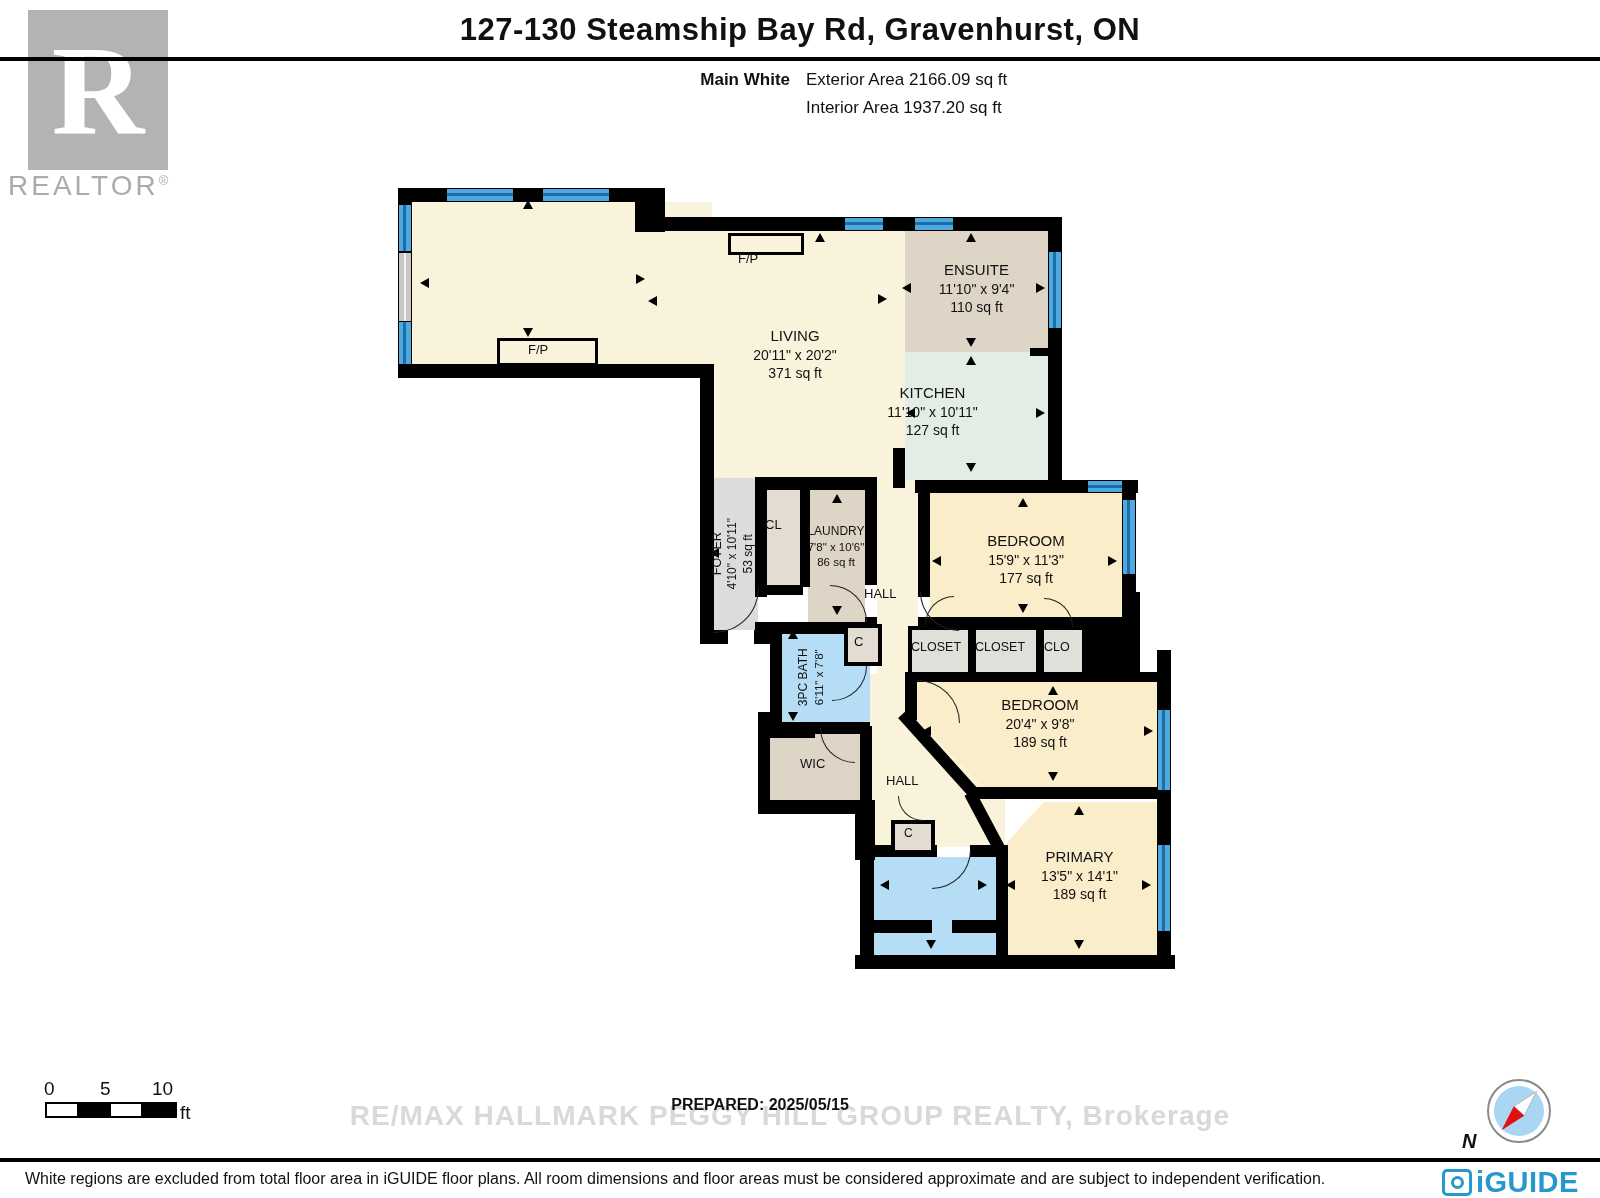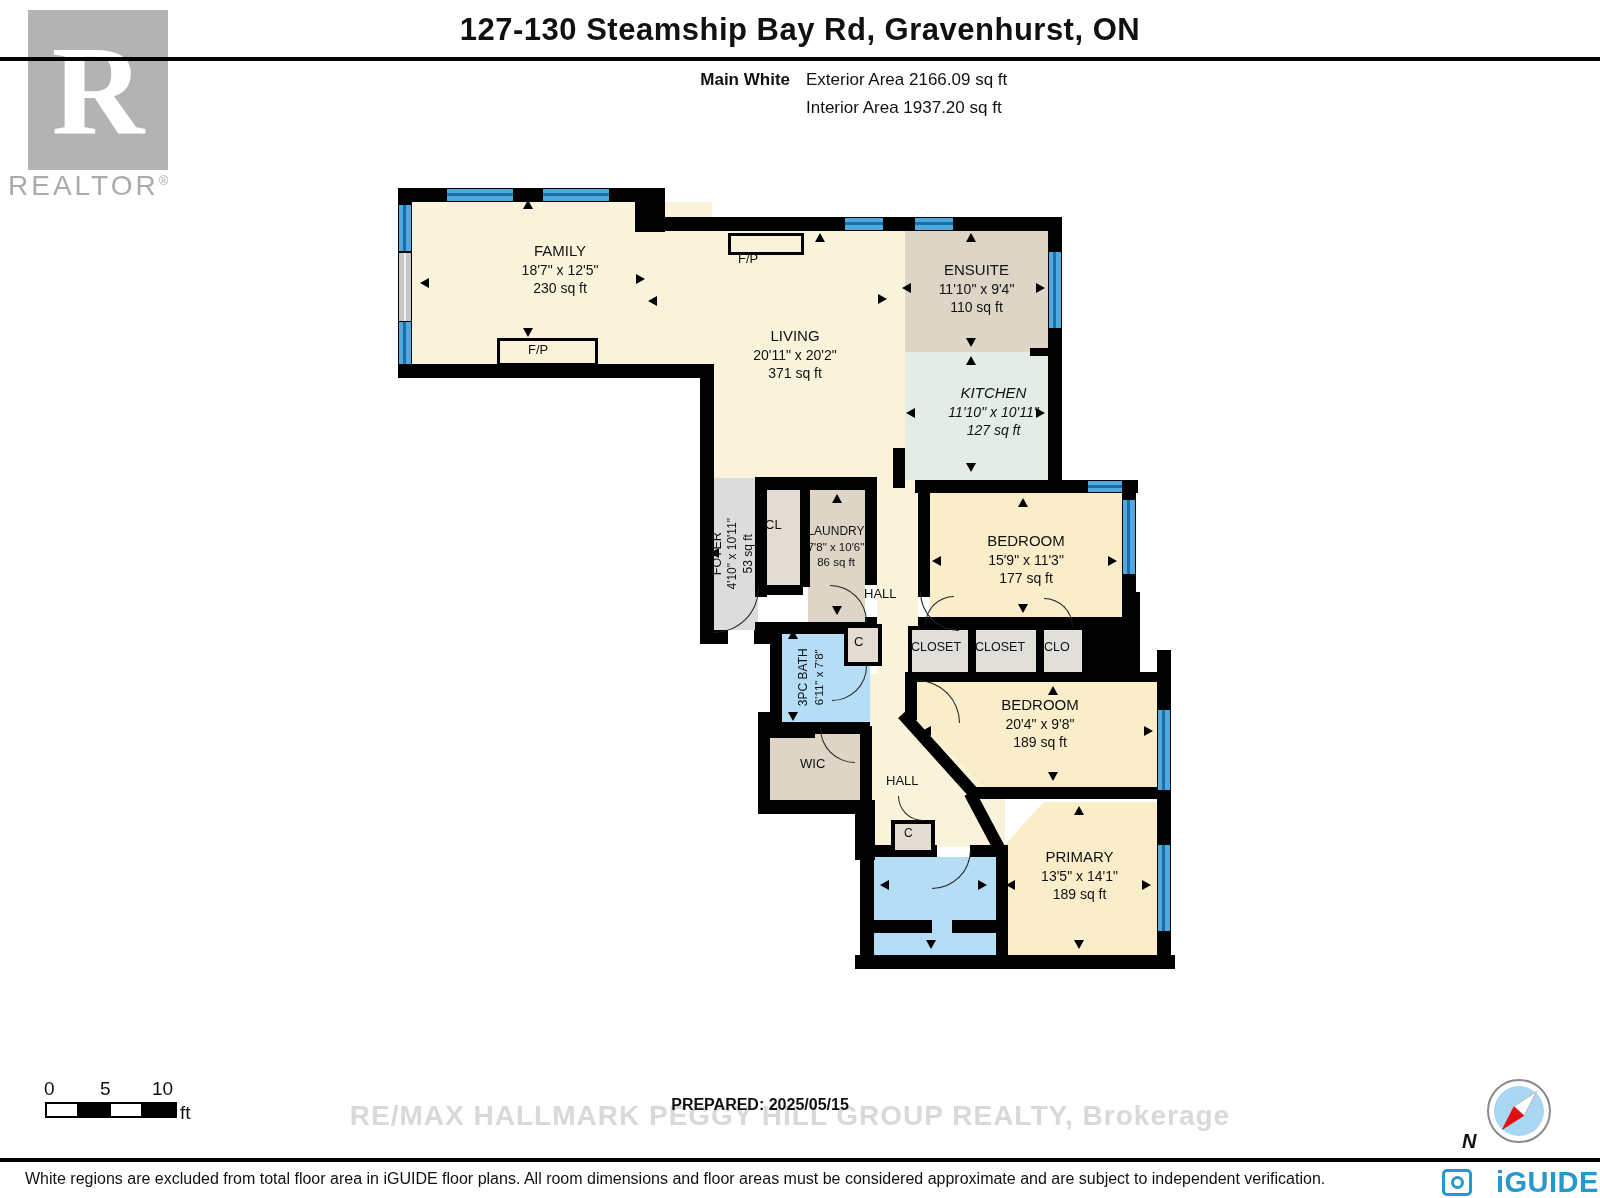--- a/index.html
+++ b/index.html
@@ -212,11 +212,6 @@
   <i class="ar aru" style="left:788px;top:630px;"></i>
   <i class="ar ard" style="left:788px;top:712px;"></i>
 
-  <div class="rlabel" style="left:430px;top:233px;width:260px;height:72px;">
-    <span class="nm">FAMILY</span>
-    <span class="dm">18'7" x 12'5"</span>
-    <span class="ar2">230 sq ft</span>
-  </div>
   <div class="rlabel" style="left:665px;top:318px;width:260px;height:72px;">
     <span class="nm">LIVING</span>
     <span class="dm">20'11" x 20'2"</span>

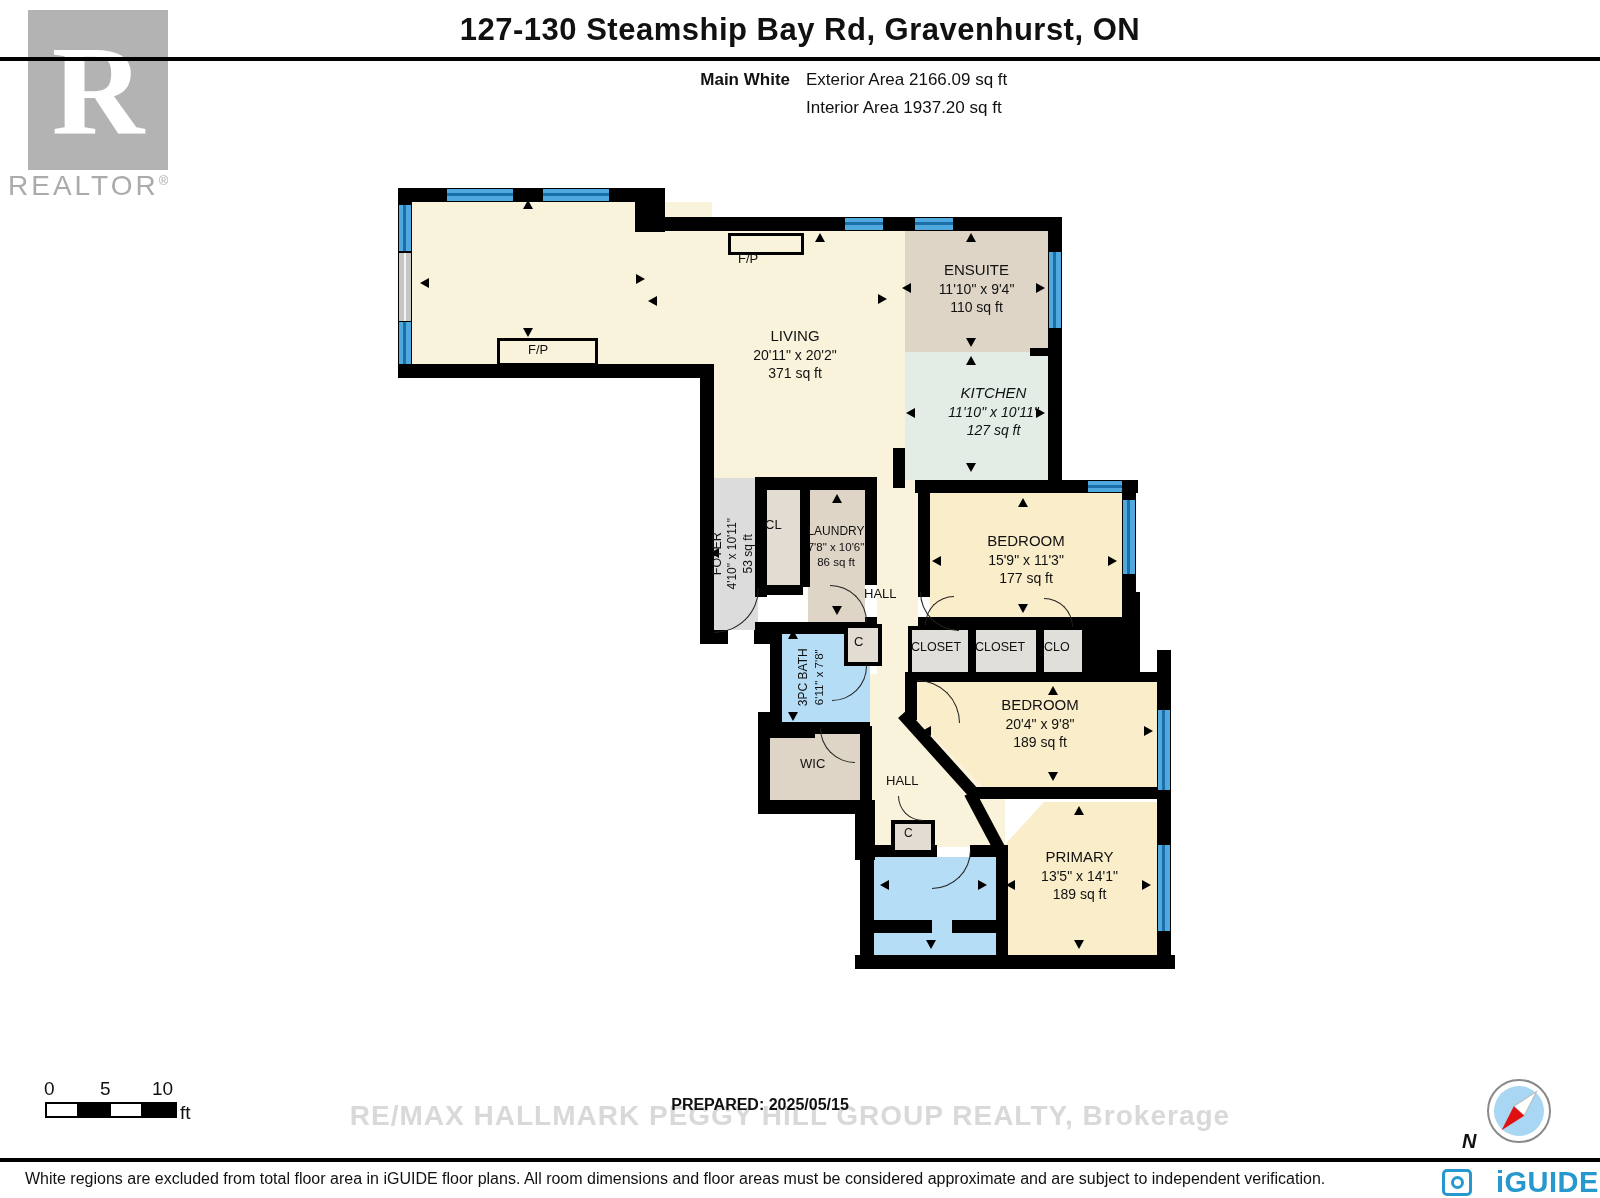--- a/index.html
+++ b/index.html
@@ -222,7 +222,7 @@
     <span class="dm">11'10" x 9'4"</span>
     <span class="ar2">110 sq ft</span>
   </div>
-  <div class="rlabel" style="left:922px;top:378px;width:143px;height:66px;font-style:italic;">
+  <div class="rlabel" style="left:861px;top:378px;width:143px;height:66px;">
     <span class="nm">KITCHEN</span>
     <span class="dm">11'10" x 10'11"</span>
     <span class="ar2">127 sq ft</span>

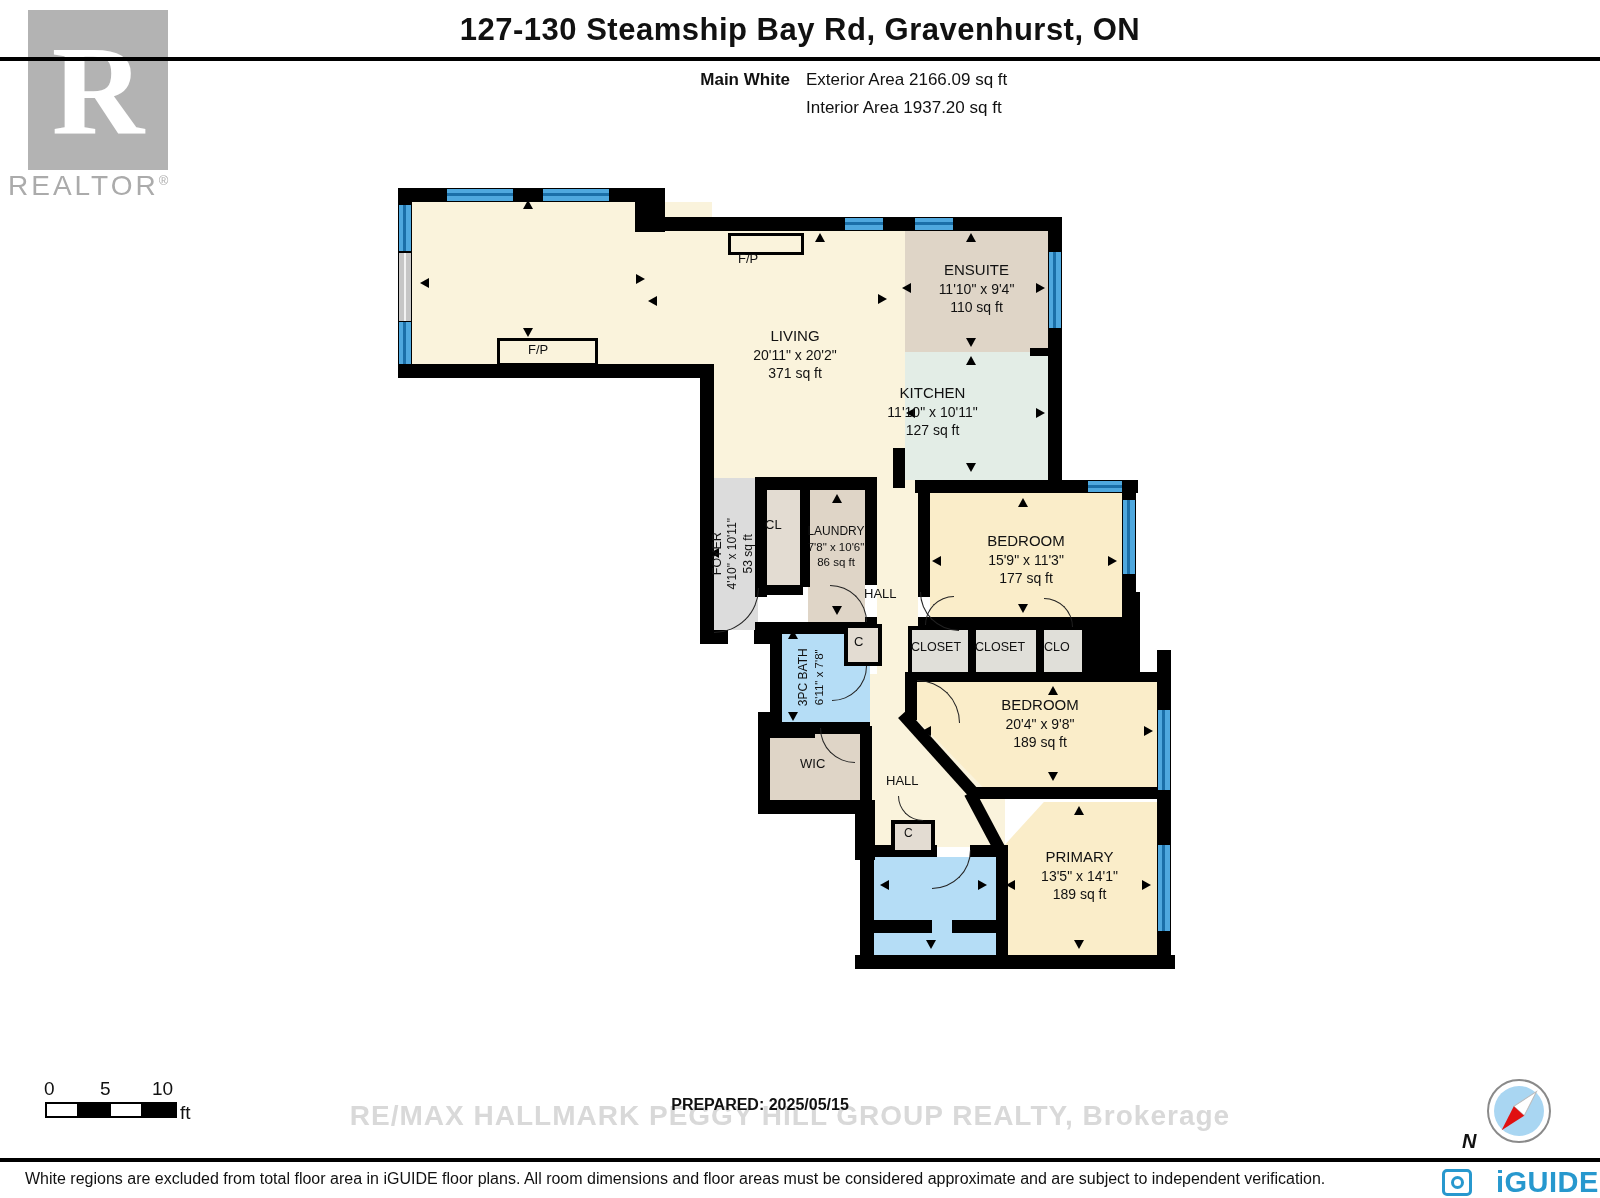--- a/index.html
+++ b/index.html
@@ -60,7 +60,7 @@
   #iguide{position:absolute;left:1442px;top:1166px;display:flex;align-items:center;z-index:2;}
   #iguide .cam{width:24px;height:21px;border:3px solid #2798ce;border-radius:5px;position:relative;margin-right:4px;}
   #iguide .cam i{position:absolute;left:6px;top:4px;width:7px;height:7px;border:3px solid #2798ce;border-radius:50%;display:block;}
-  #iguide .txt{font-size:29px;font-weight:bold;color:#2798ce;letter-spacing:.5px;margin-left:20px;}
+  #iguide .txt{font-size:29px;font-weight:bold;color:#2798ce;letter-spacing:.5px;}
 </style>
 </head>
 <body>

